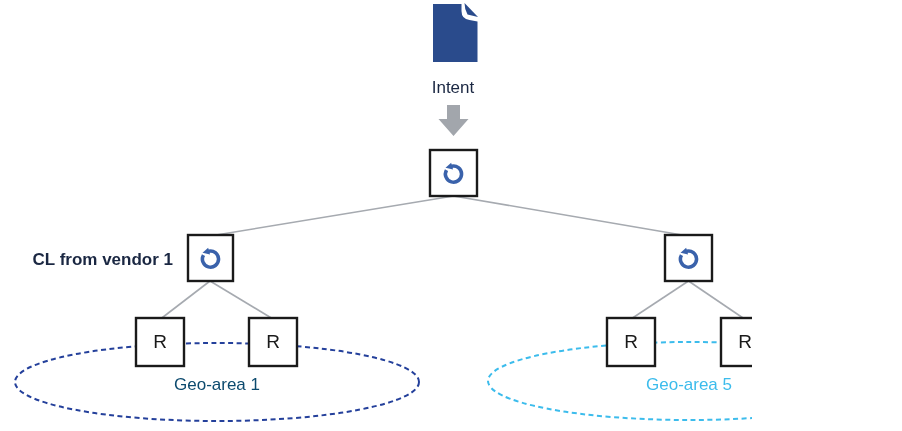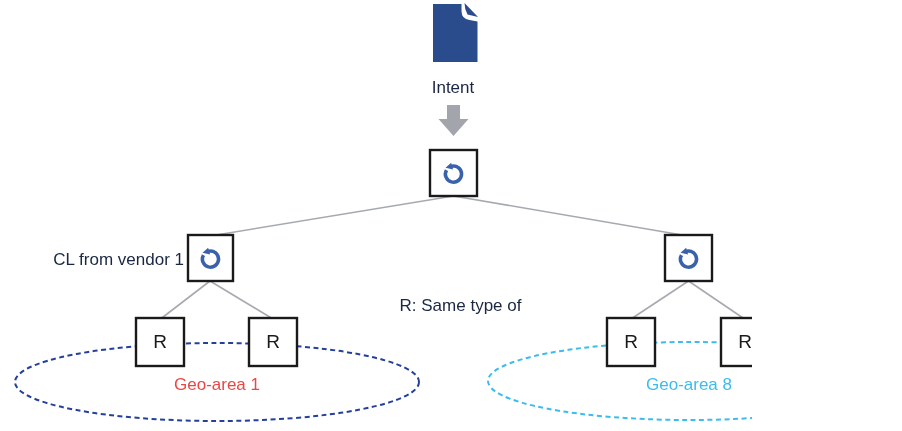--- a/index.html
+++ b/index.html
@@ -79,7 +79,7 @@
 
   <div class="lbl center" style="left:380px; top:77px; width:146px;">Intent</div>
 
-  <div class="lbl right" style="left:16px; top:249px; width:168px;">CL from vendor 1</div>
+  <div class="lbl right" style="left:5px; top:249px; width:168px;font-weight:bold;">CL from vendor 1</div>
 
 
   <div class="note-block">

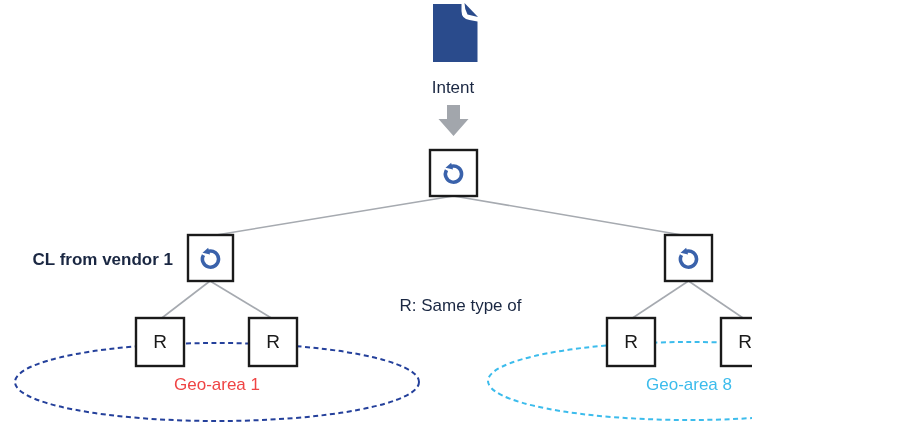--- a/index.html
+++ b/index.html
@@ -83,7 +83,6 @@
 
 
   <div class="note-block">
-    <div class="lbl center" style="position:static;">R: Same type of</div>
   </div>
 
   <div class="r-cell" style="left:136px; top:318px;">R</div>

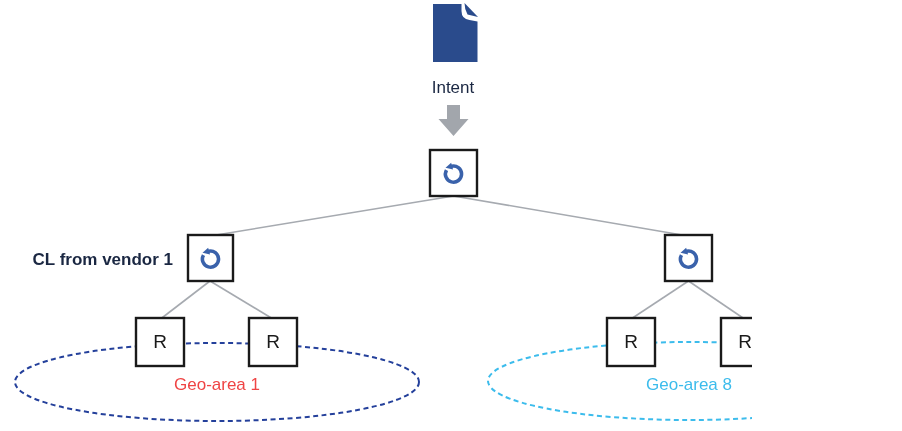--- a/index.html
+++ b/index.html
@@ -26,7 +26,7 @@
     display: flex; align-items: center; justify-content: center;
     font-size: 19px; color: #1a1a1a;
   }
-  .geo1 { color: #ef4444; }
+  .geo1 { color: #0c4a6e; }
   .geo2 { color: #3cbcec; }
   .note-block { position: absolute; left: 370px; top: 295px; width: 181px; }
 </style>

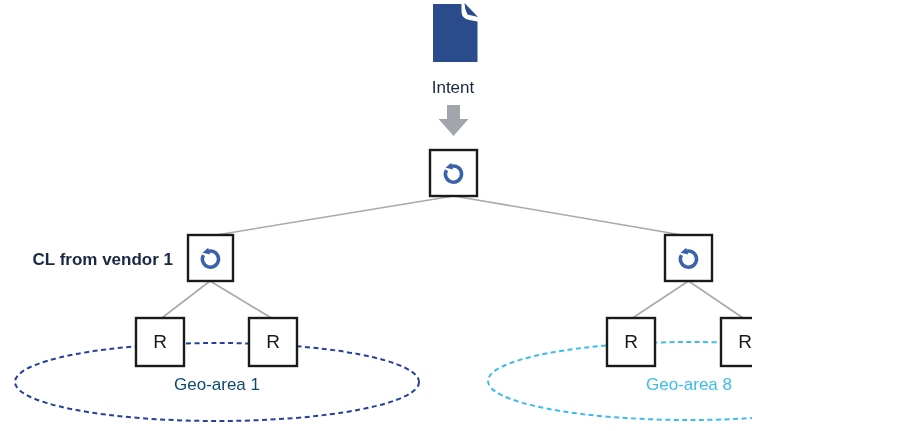--- a/index.html
+++ b/index.html
@@ -91,7 +91,7 @@
   <div class="r-cell" style="left:721px; top:318px;">R</div>
 
   <div class="lbl center geo1" style="left:117px; top:374px; width:200px;">Geo-area 1</div>
-  <div class="lbl center geo2" style="left:589px; top:374px; width:200px;">Geo-area 8</div>
+  <div class="lbl center geo2" style="left:589px; top:374px; width:200px;">Geo-area 5</div>
 
 </div>
 

